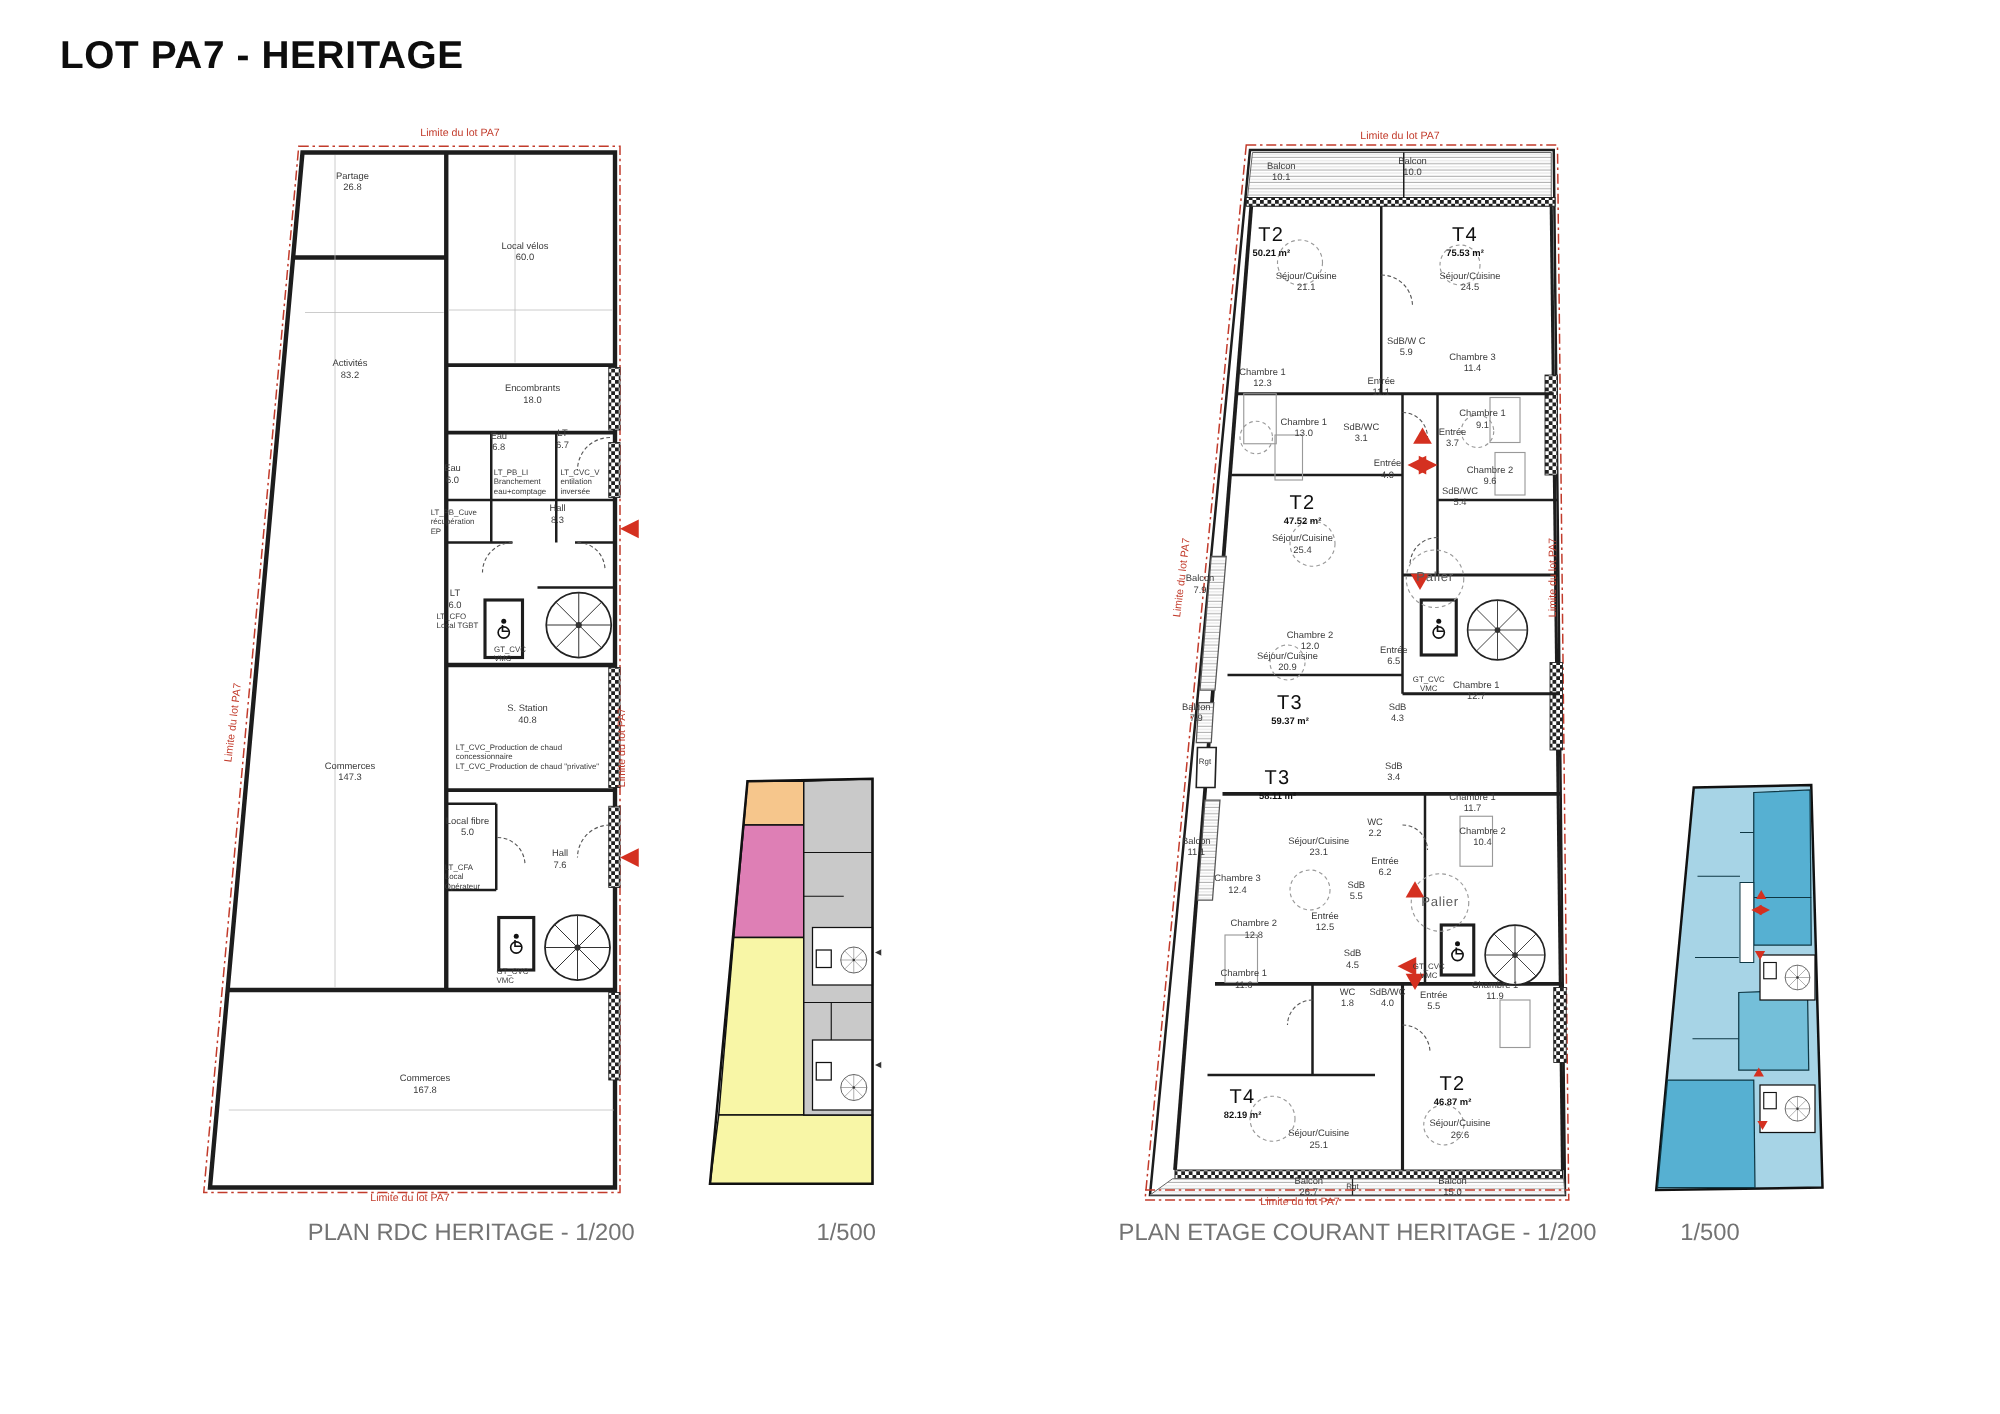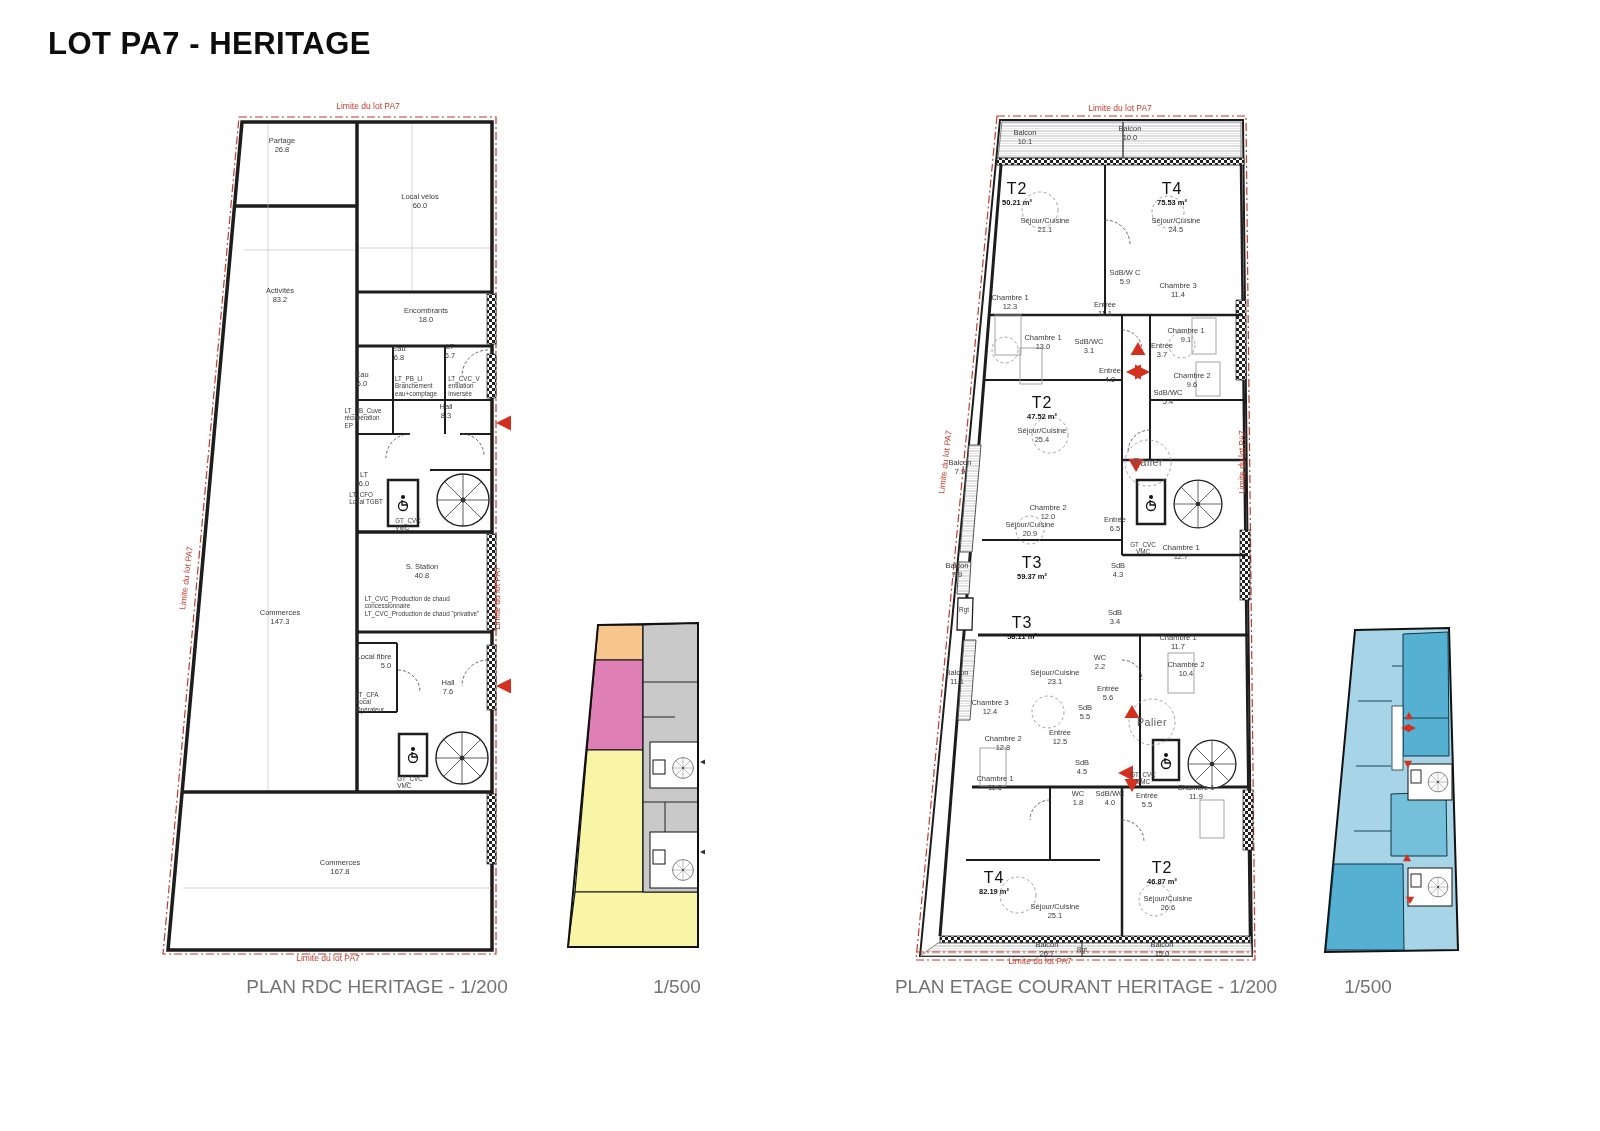--- a/index.html
+++ b/index.html
@@ -194,7 +194,7 @@
           <span>concessionnaire</span>
           <span>LT_CVC_Production de chaud "privative"</span>
         </div>
-        <div class="plan-label" style="left: 224px; top: 562px; text-align: right;">
+        <div class="plan-label" style="left: 224px; top: 562px;">
           <span>Local fibre</span>
           <span>5.0</span>
         </div>

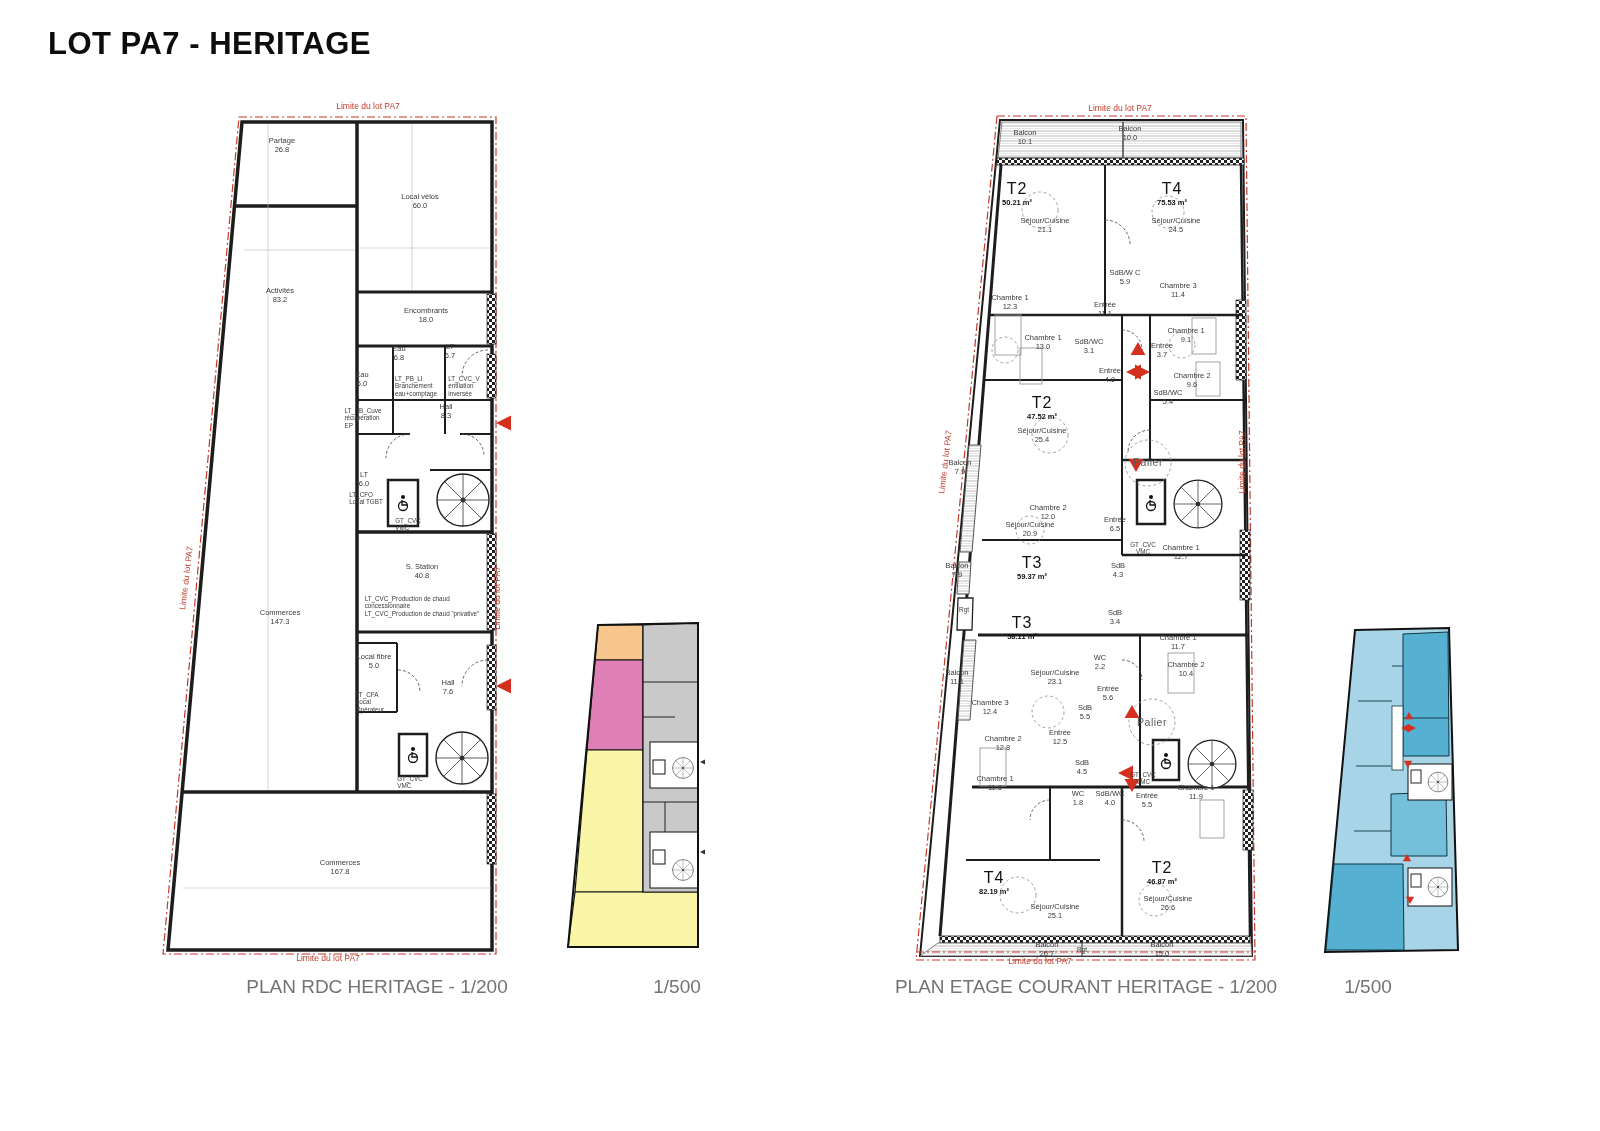--- a/index.html
+++ b/index.html
@@ -464,7 +464,7 @@
         </div>
         <div class="plan-label" style="left: 208px; top: 594px;">
           <span>Entrée</span>
-          <span>5.6</span>
+          <span>6.2</span>
         </div>
         <div class="plan-label palier" style="left: 252px; top: 622px;">
           <span>Palier</span>

